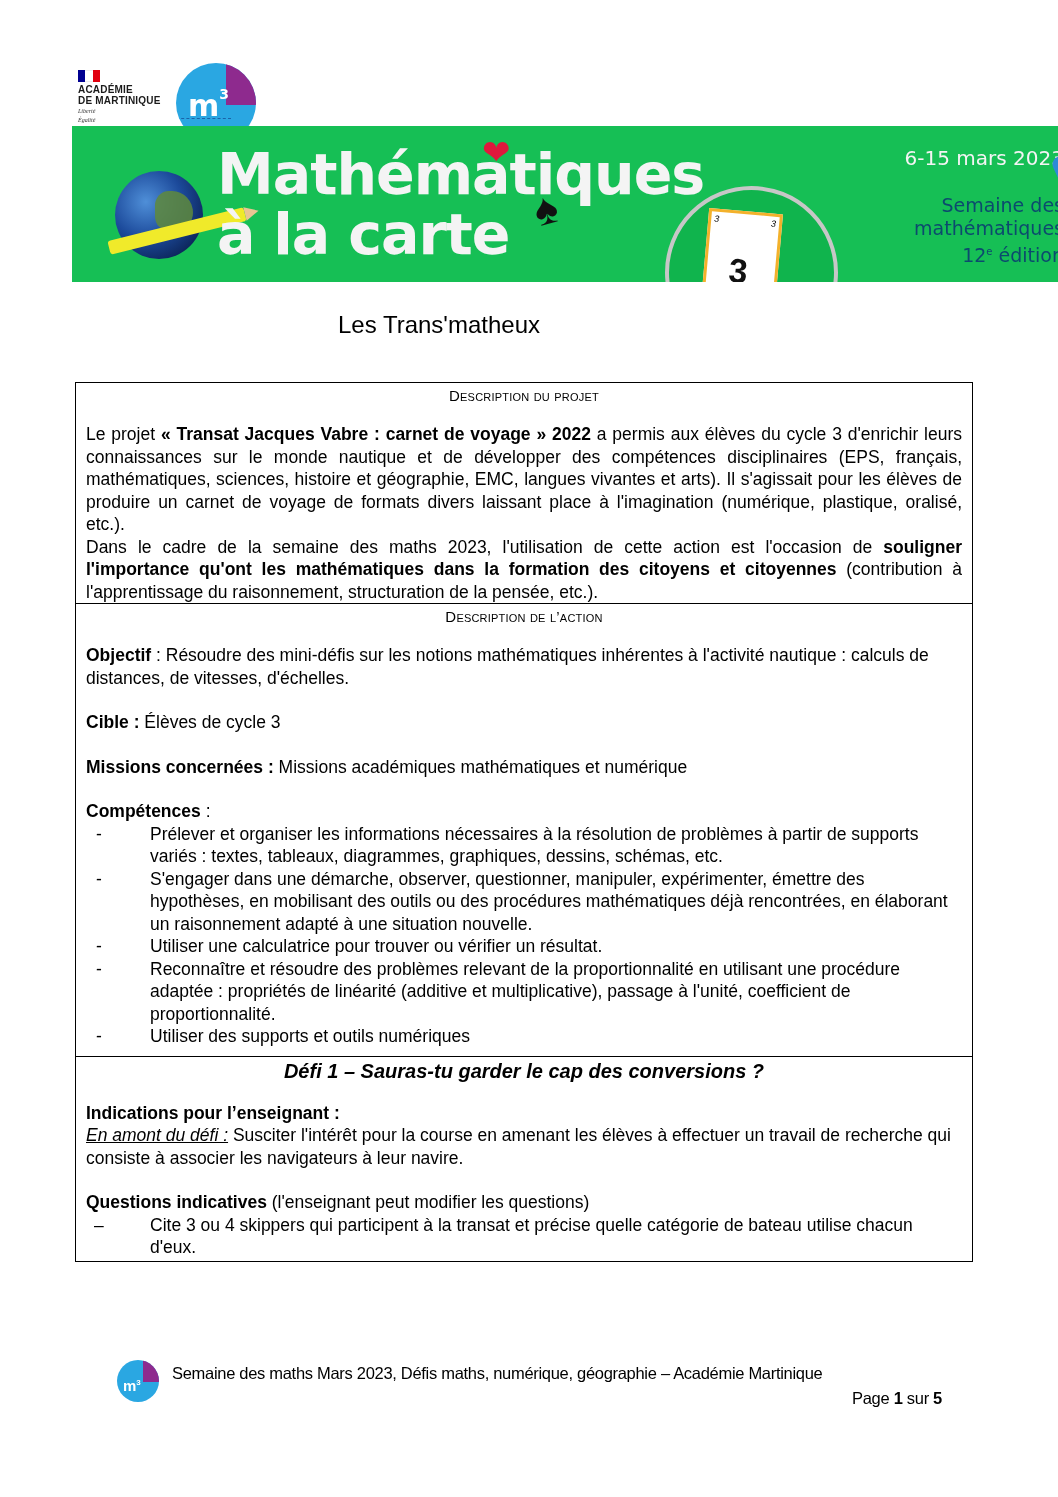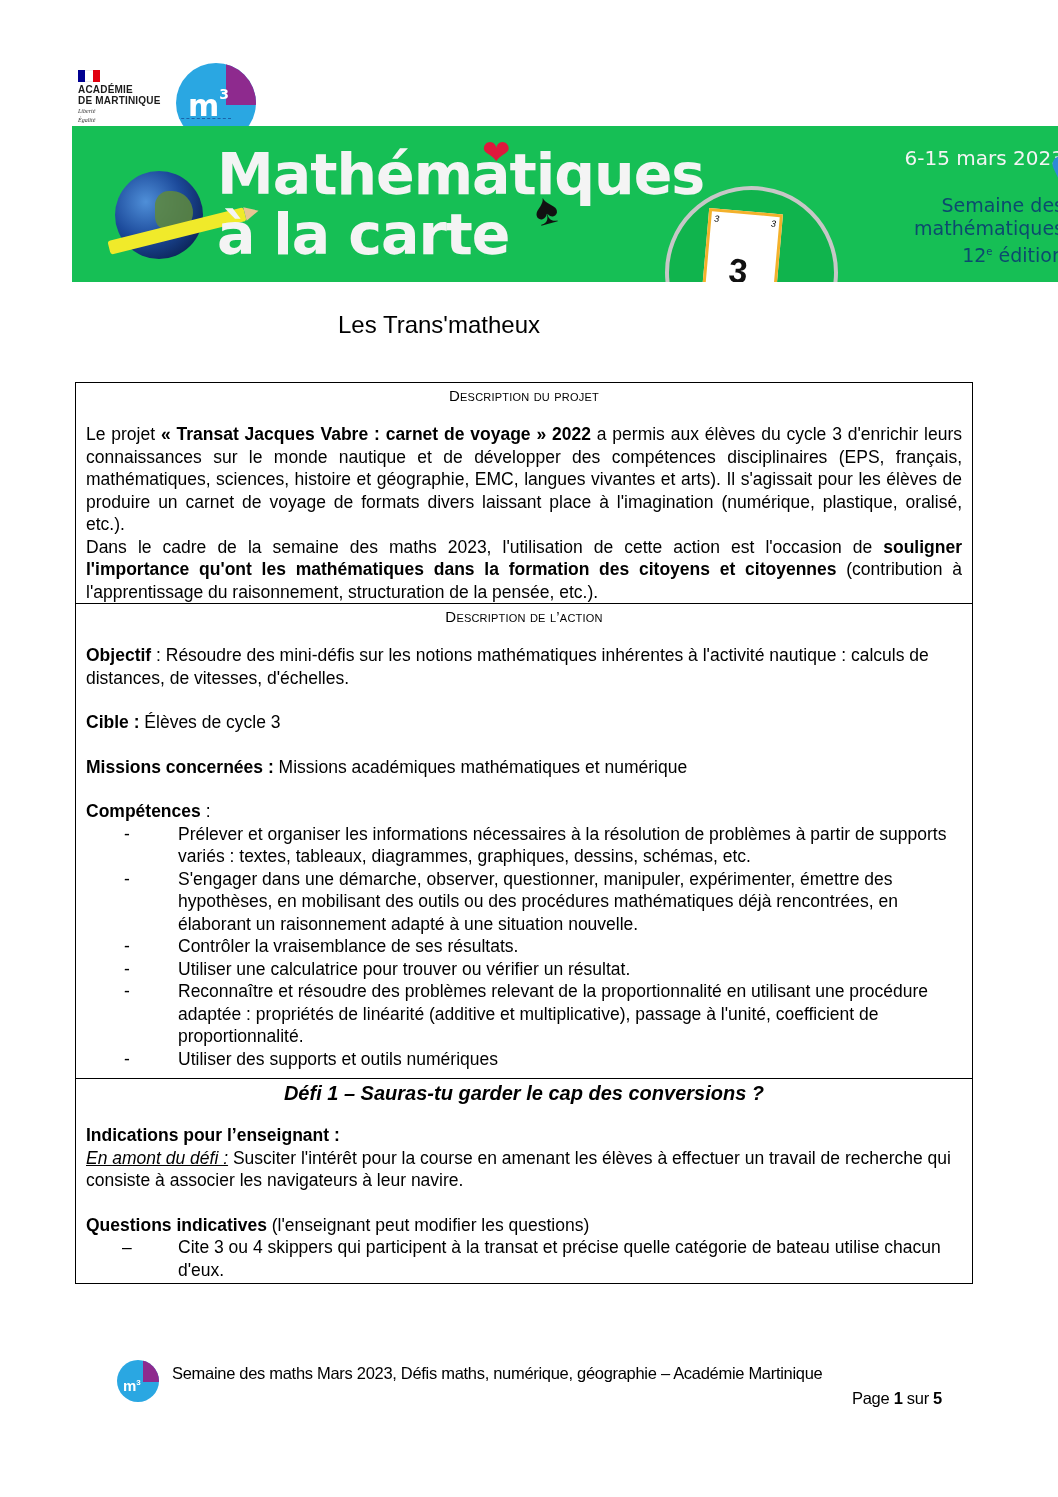--- a/index.html
+++ b/index.html
@@ -53,7 +53,7 @@
   .gap { height: 22px; }
   .mini-gap { height: 19px; }
   ul.dash { list-style: none; margin: 0; padding: 0 0 0 64px; }
-  ul.dash li { position: relative; font-size: 17.5px; line-height: 22.5px; margin-left: 28px; }
+  ul.dash li { position: relative; font-size: 17.5px; line-height: 22.5px; }
   ul.dash li::before { content: "-"; position: absolute; left: -54px; }
   ul.emdash li::before { content: "\2013"; left: -56px; }
   .defi-title { text-align: center; font-weight: bold; font-size: 20px; padding-top: 3px; font-style: italic; }

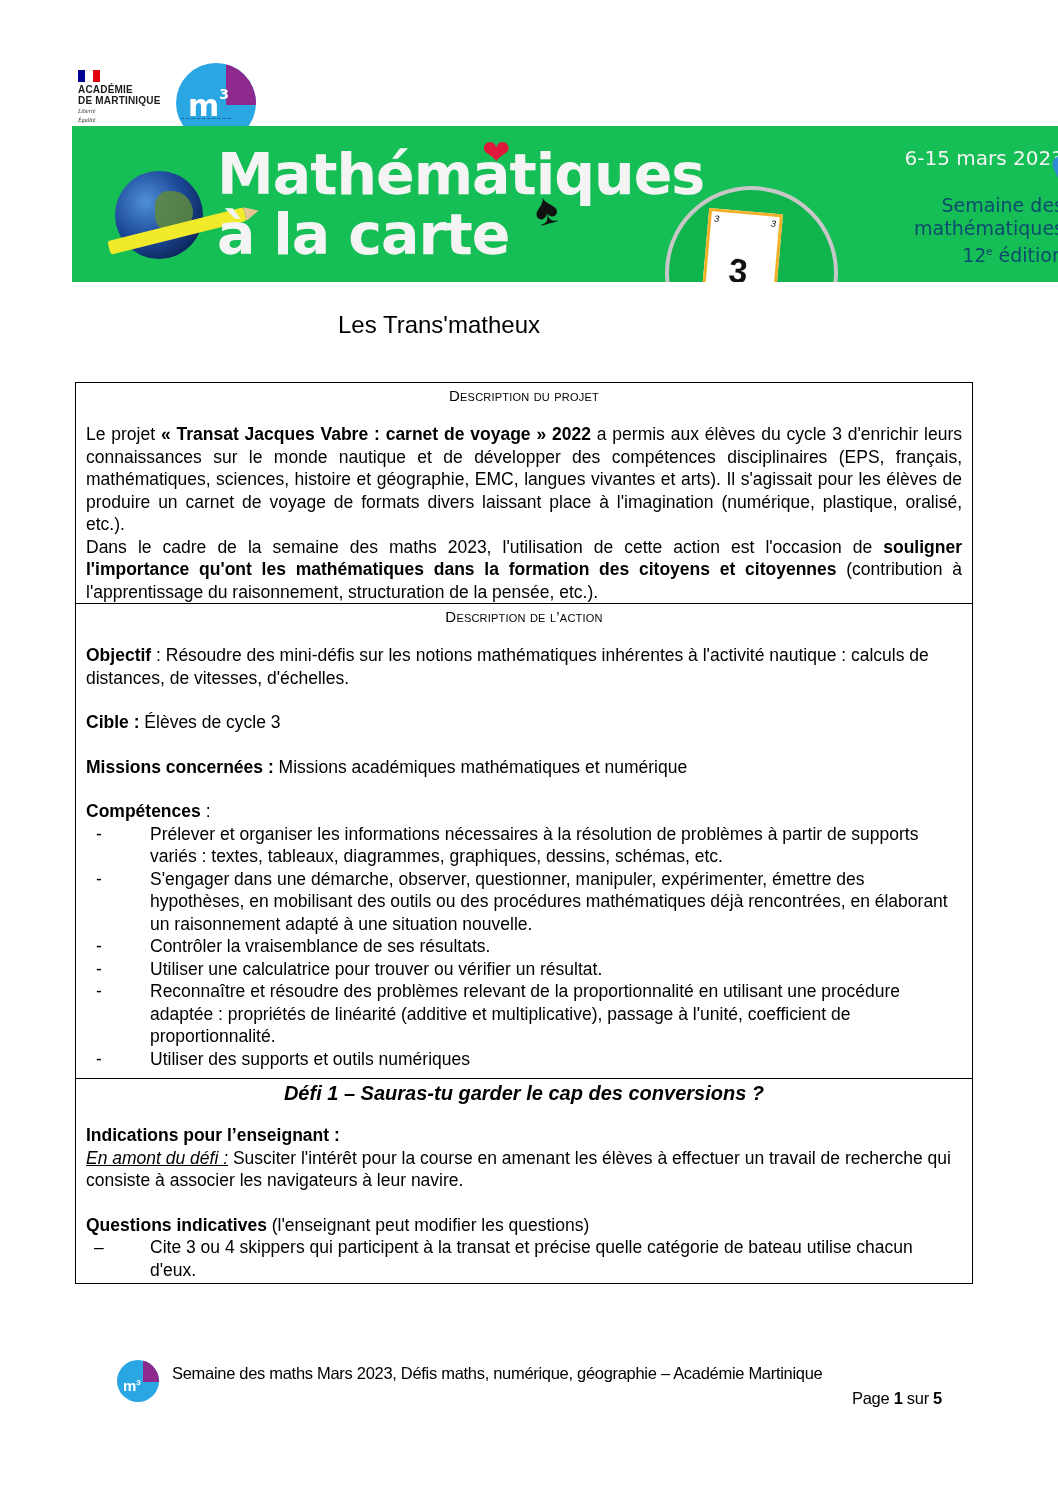--- a/index.html
+++ b/index.html
@@ -141,7 +141,6 @@
     <ul class="dash">
       <li>Prélever et organiser les informations nécessaires à la résolution de problèmes à partir de supports variés : textes, tableaux, diagrammes, graphiques, dessins, schémas, etc.</li>
       <li>S'engager dans une démarche, observer, questionner, manipuler, expérimenter, émettre des hypothèses, en mobilisant des outils ou des procédures mathématiques déjà rencontrées, en élaborant un raisonnement adapté à une situation nouvelle.</li>
-      <li>Contrôler la vraisemblance de ses résultats.</li>
       <li>Utiliser une calculatrice pour trouver ou vérifier un résultat.</li>
       <li>Reconnaître et résoudre des problèmes relevant de la proportionnalité en utilisant une procédure adaptée : propriétés de linéarité (additive et multiplicative), passage à l'unité, coefficient de proportionnalité.</li>
       <li>Utiliser des supports et outils numériques</li>

